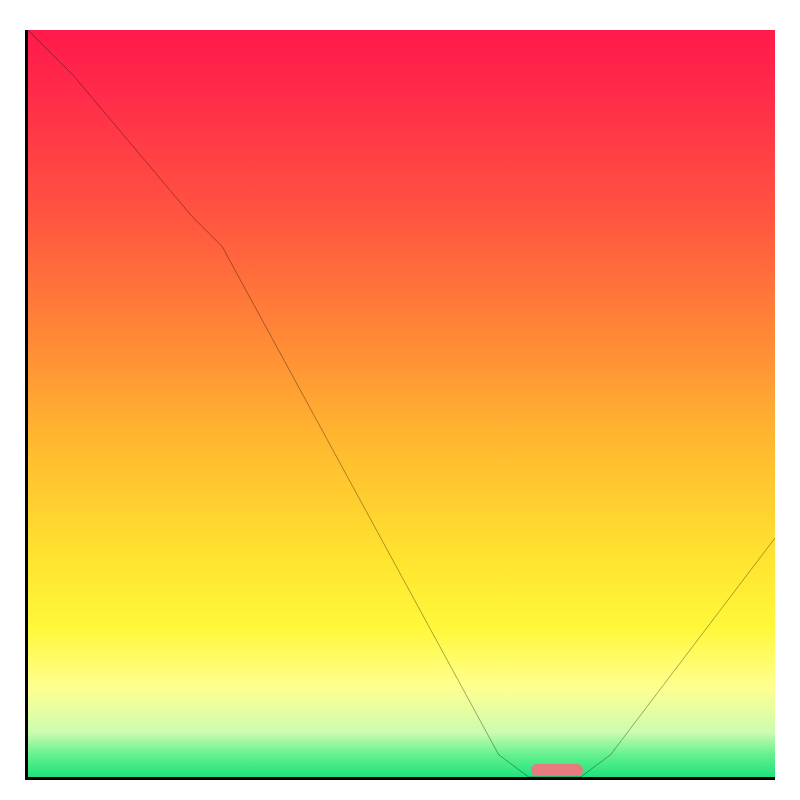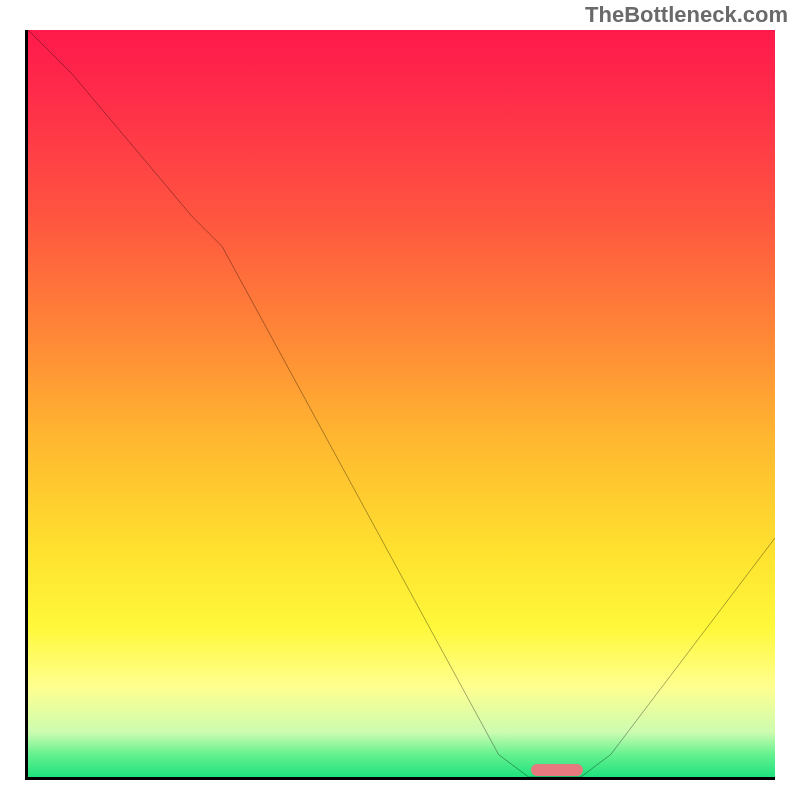--- a/index.html
+++ b/index.html
@@ -57,7 +57,6 @@
 <body>
 
 <div class="wrap">
-  <div class="attribution">TheBottleneck.com</div>
 
   <div class="plot">
     <div class="gradient"></div>

